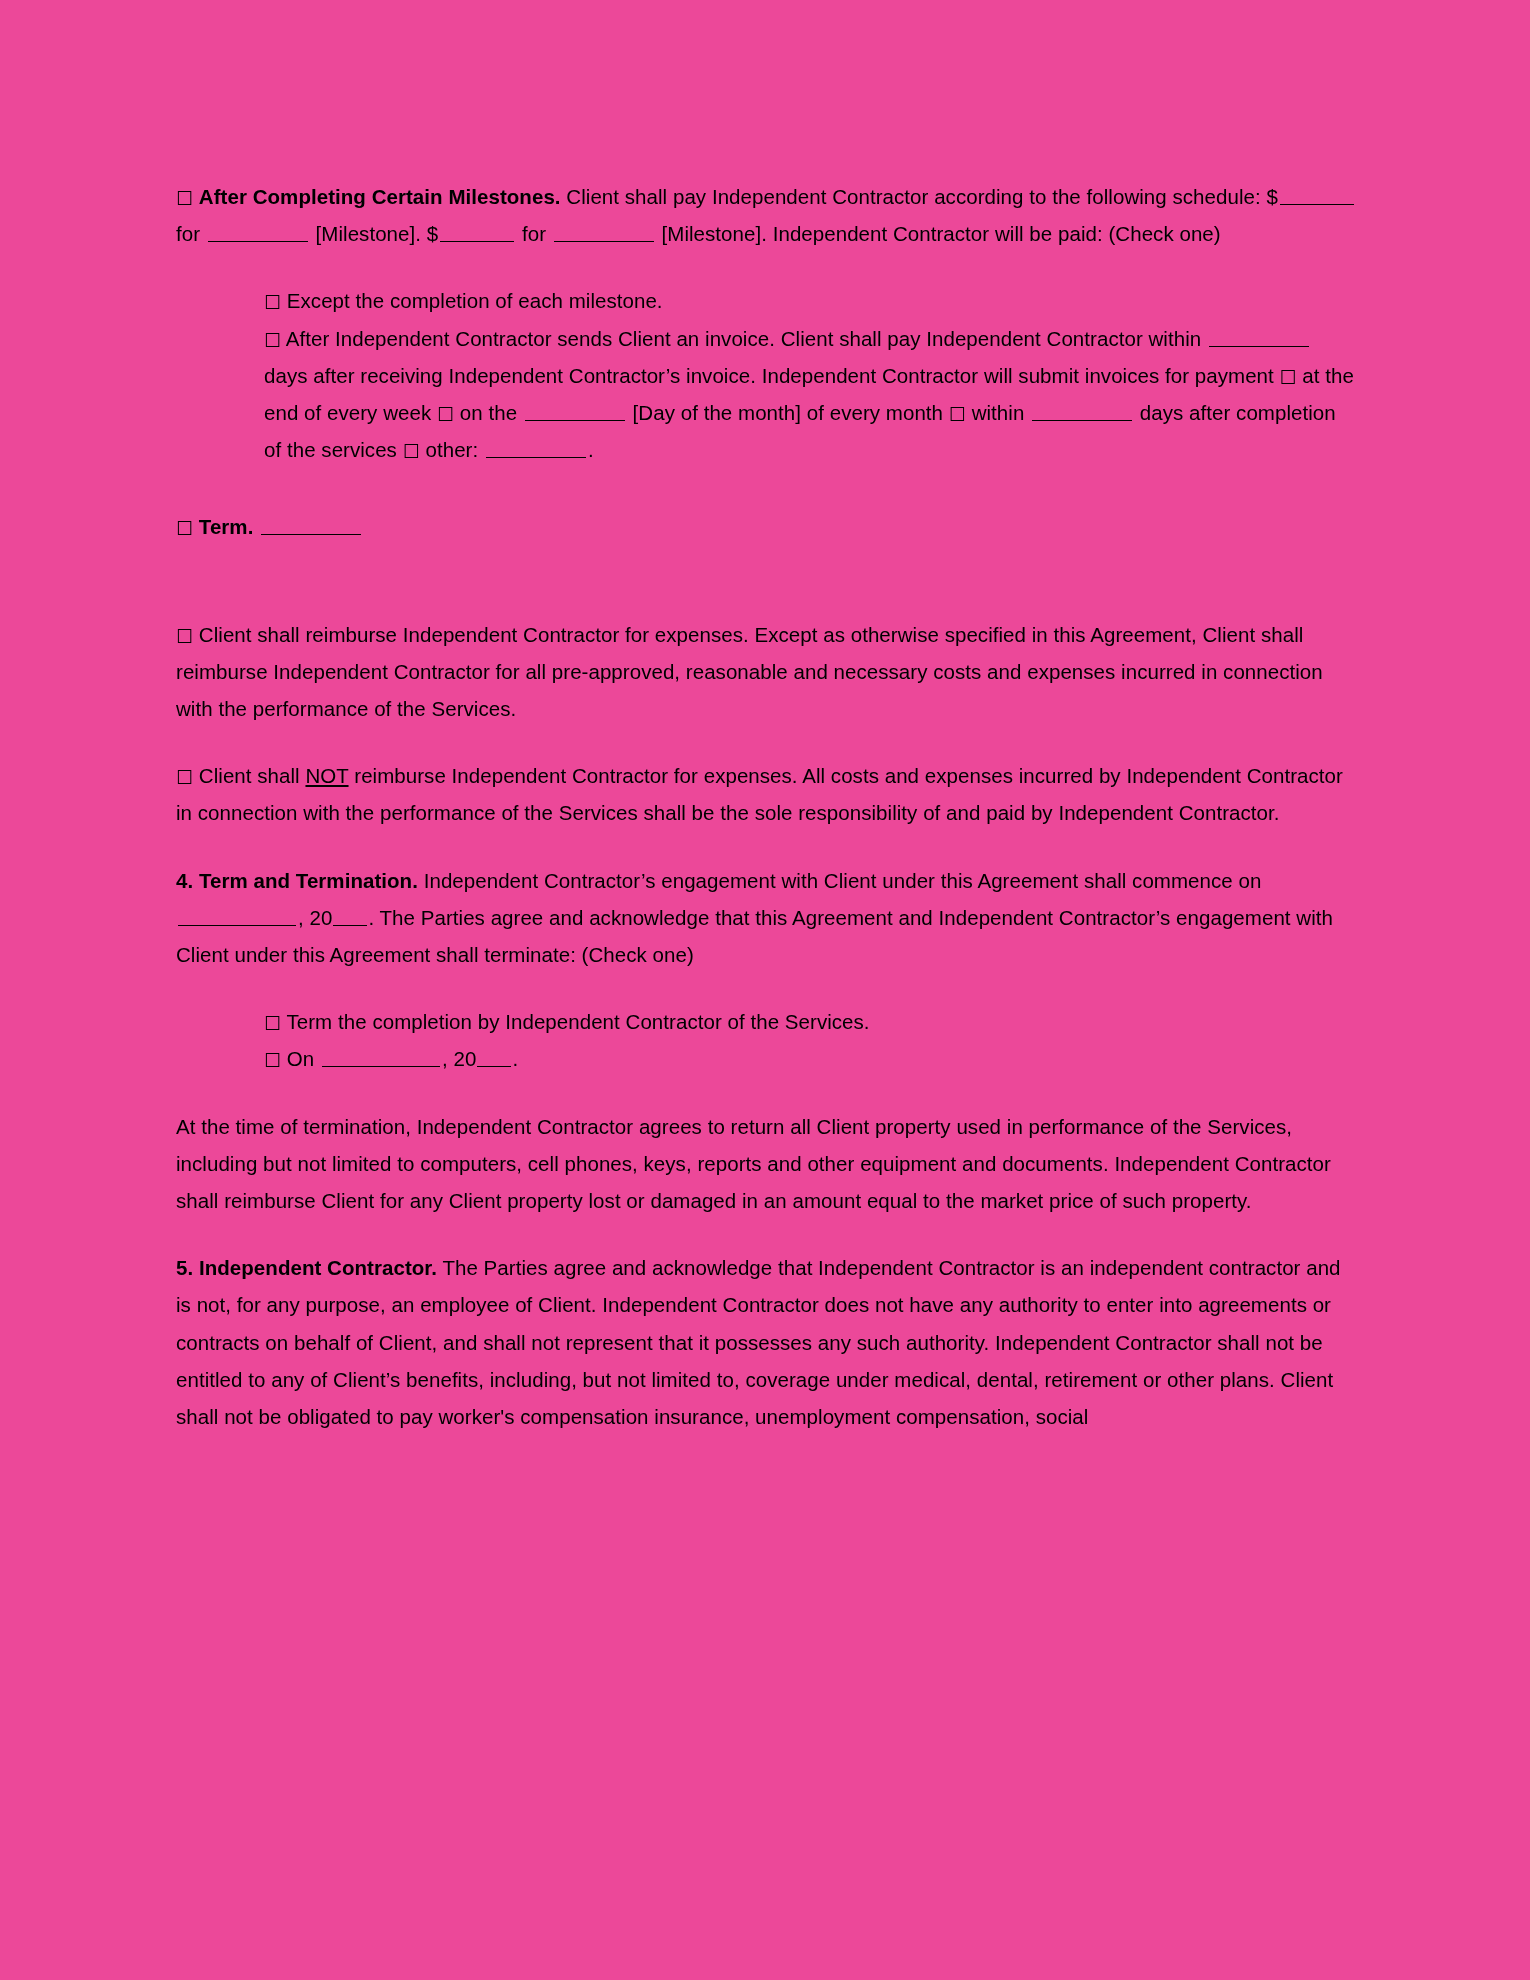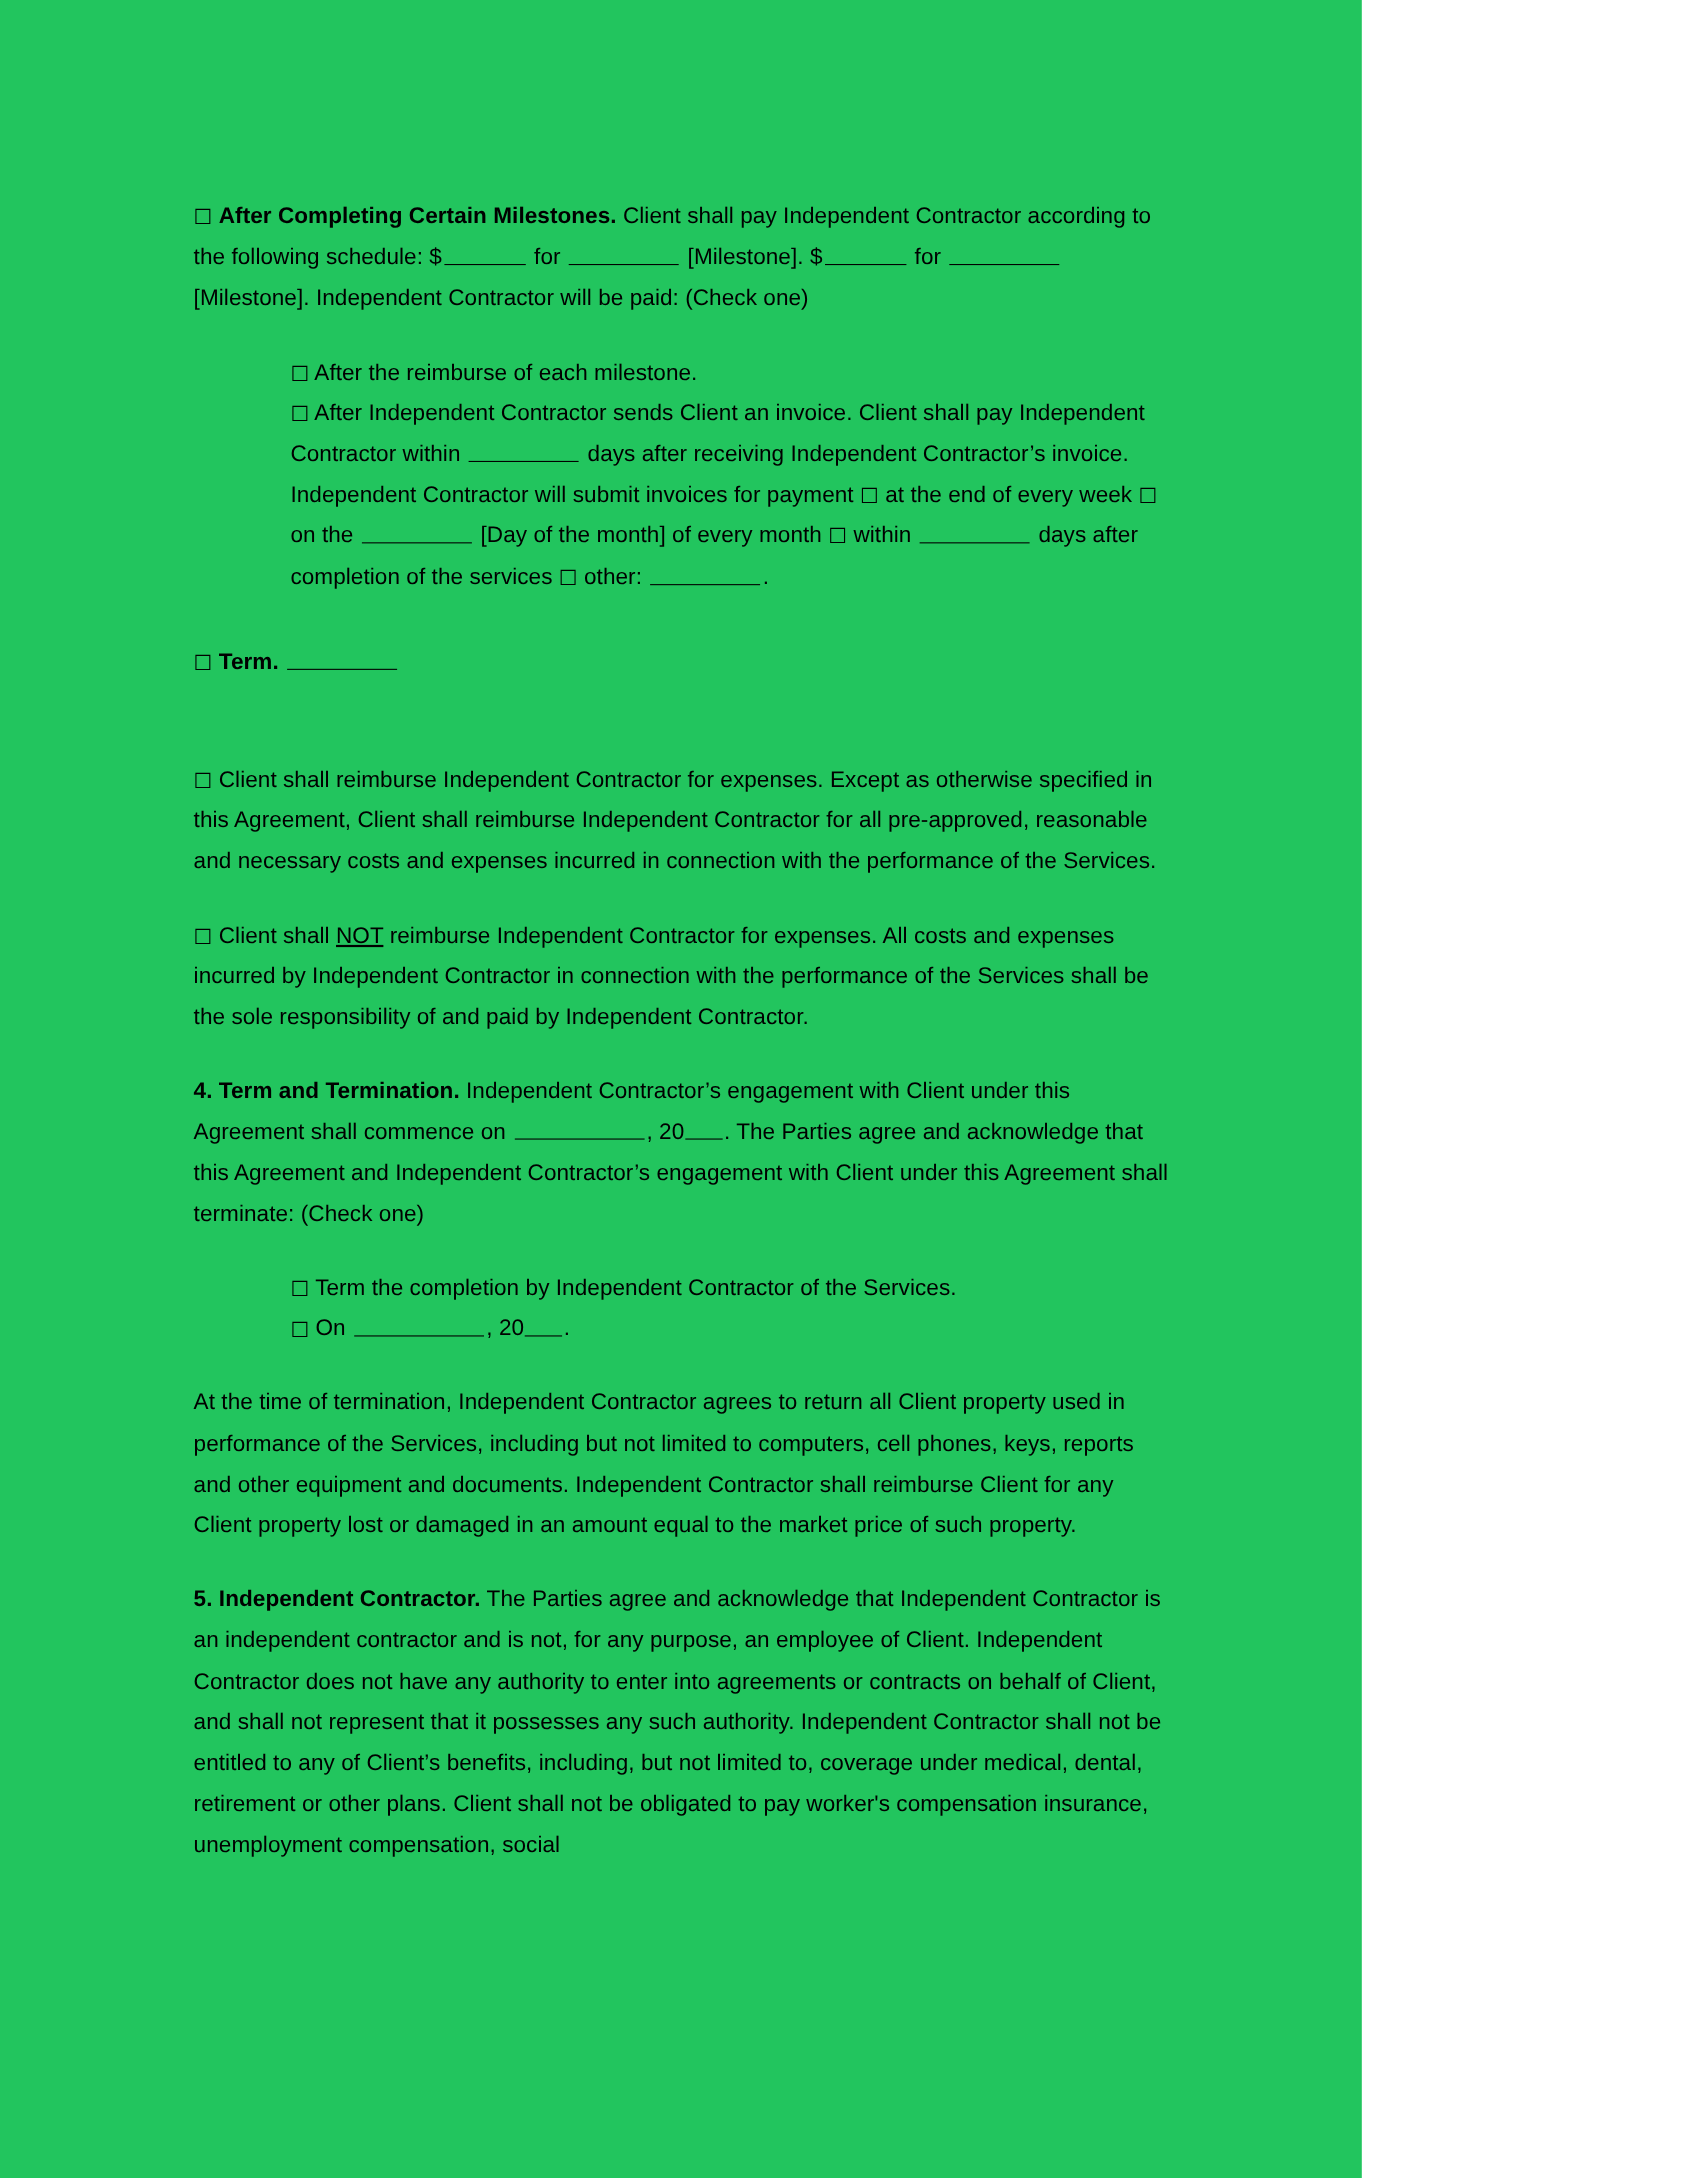--- a/index.html
+++ b/index.html
@@ -16,9 +16,9 @@
   }
   .page {
     position: relative;
-    width: 1238px;
+    width: 1530px;
     height: 1980px;
-    background: #22c55e;
+    background: #ec4899;
     box-sizing: border-box;
     padding: 178px 172px 14px 176px;
   }

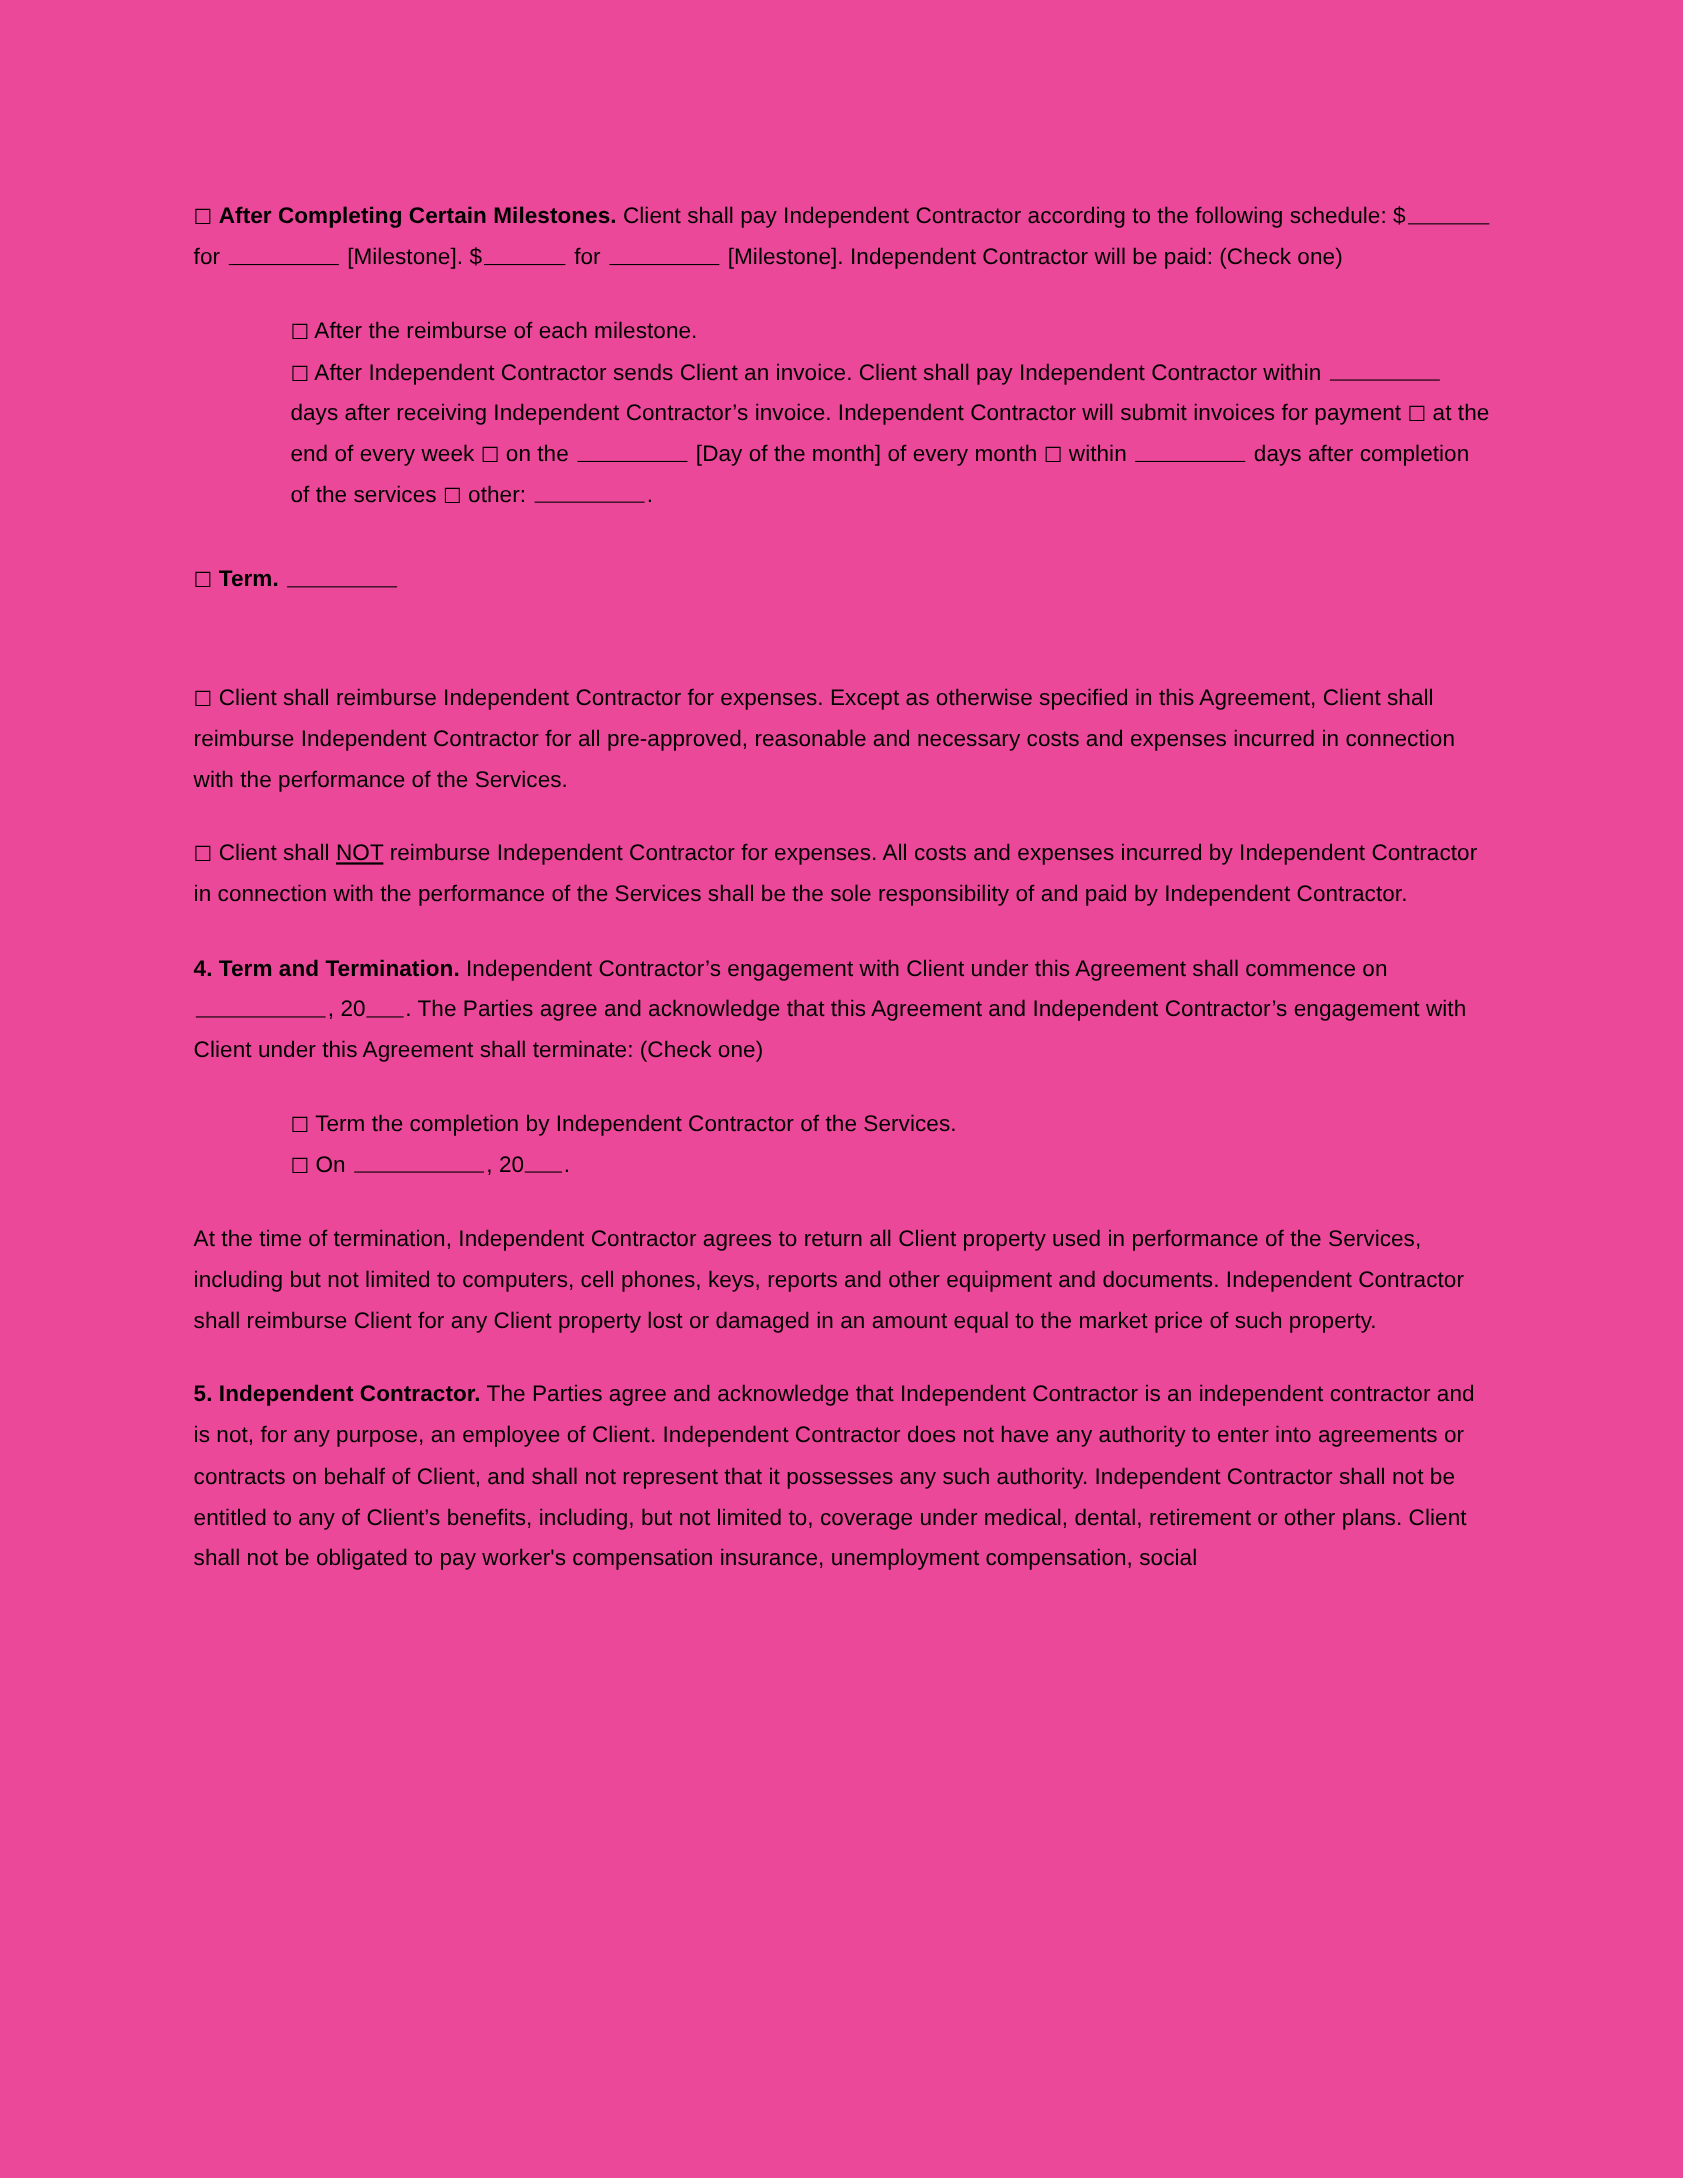--- a/index.html
+++ b/index.html
@@ -96,7 +96,7 @@
     <div class="spacer-md"></div>
 
     <div class="indent">
-      <p class="block-tight"><span class="cb">☐</span> <span>After the reimburse of each milestone.</span></p>
+      <p class="block-tight"><span class="cb">☐</span> <span>Except the completion of each milestone.</span></p>
 
       <p class="block-tight"><span class="cb">☐</span> <span>After Independent Contractor sends Client an invoice. Client shall pay Independent Contractor within </span><span class="blank-m"></span><span> days after receiving Independent Contractor’s invoice. Independent Contractor will submit invoices for payment </span><span class="cb">☐</span><span> at the end of every week </span><span class="cb">☐</span><span> on the </span><span class="blank-m"></span><span> [Day of the month] of every month </span><span class="cb">☐</span><span> within </span><span class="blank-m"></span><span> days after completion of the services </span><span class="cb">☐</span><span> other: </span><span class="blank-m"></span><span>.</span></p>
 

